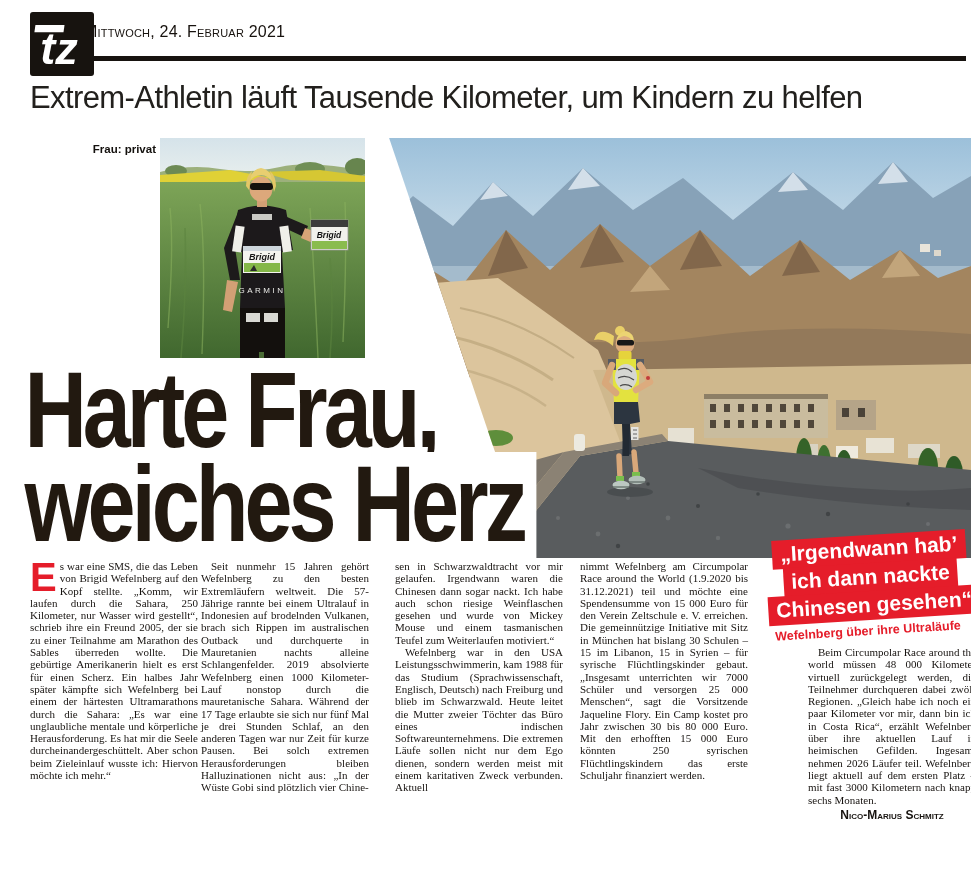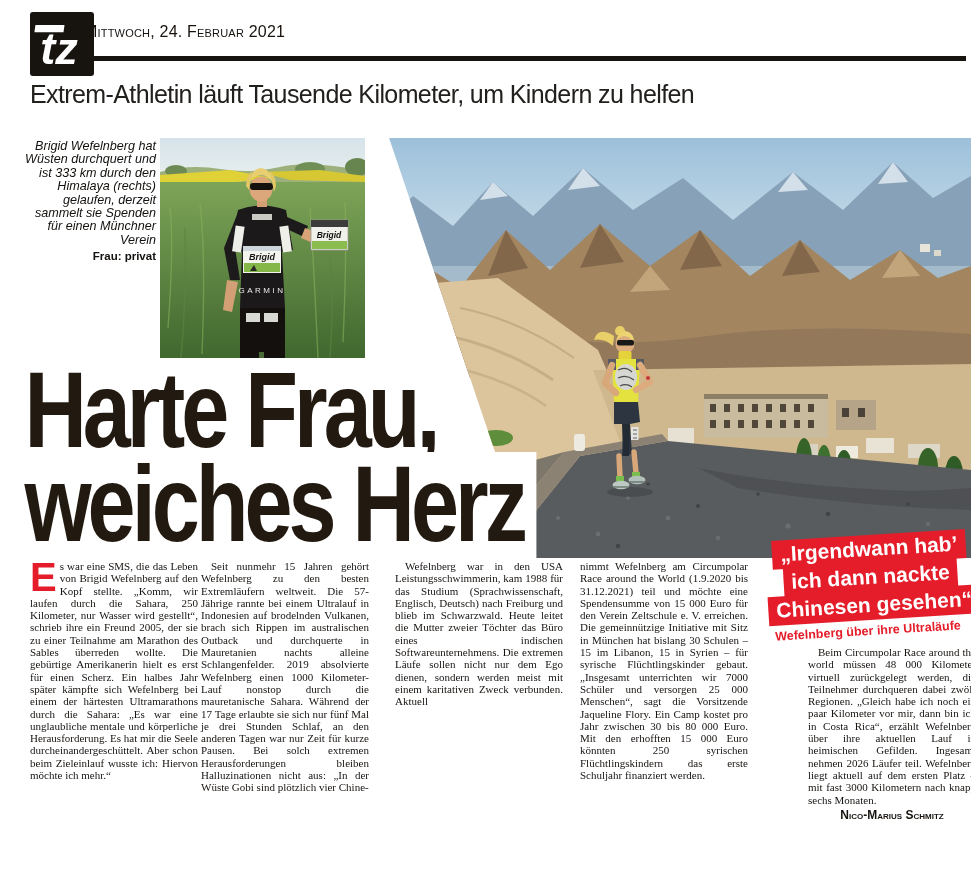--- a/index.html
+++ b/index.html
@@ -20,7 +20,7 @@
   
   #kicker{
     left:30px;top:80px;width:930px;
-    font-family:"Liberation Sans",sans-serif;font-size:25px;font-weight:400;
+    font-family:"Liberation Sans",sans-serif;font-size:31px;font-weight:400;
     letter-spacing:-.6px;color:#22201d;white-space:nowrap;
   }
 

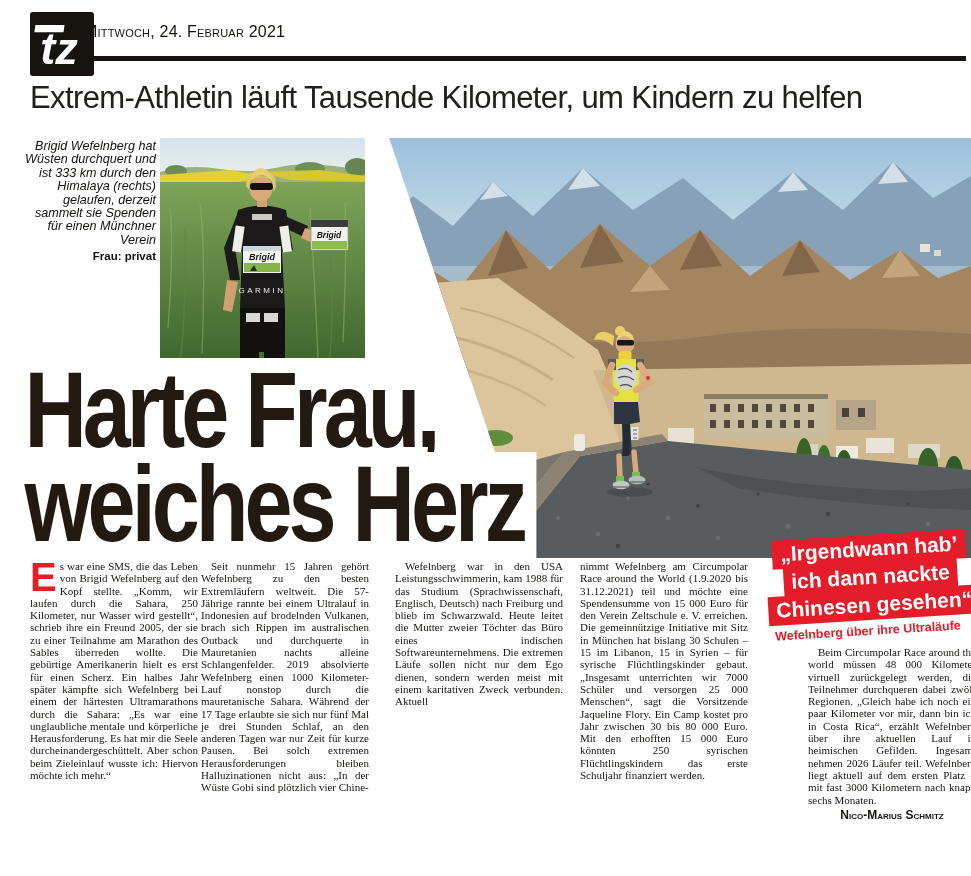--- a/index.html
+++ b/index.html
@@ -105,7 +105,6 @@
 <div class="abs" id="kicker">Extrem-Athletin läuft Tausende Kilometer, um Kindern zu helfen</div>
 
 <div class="abs" id="caption">
-  <span>Brigid Wefelnberg hat Wüsten durchquert und ist 333 km durch den Himalaya (rechts) gelaufen, derzeit sammelt sie Spenden für einen Münchner Verein</span>
   <span class="credit">Frau: privat</span>
 </div>
 

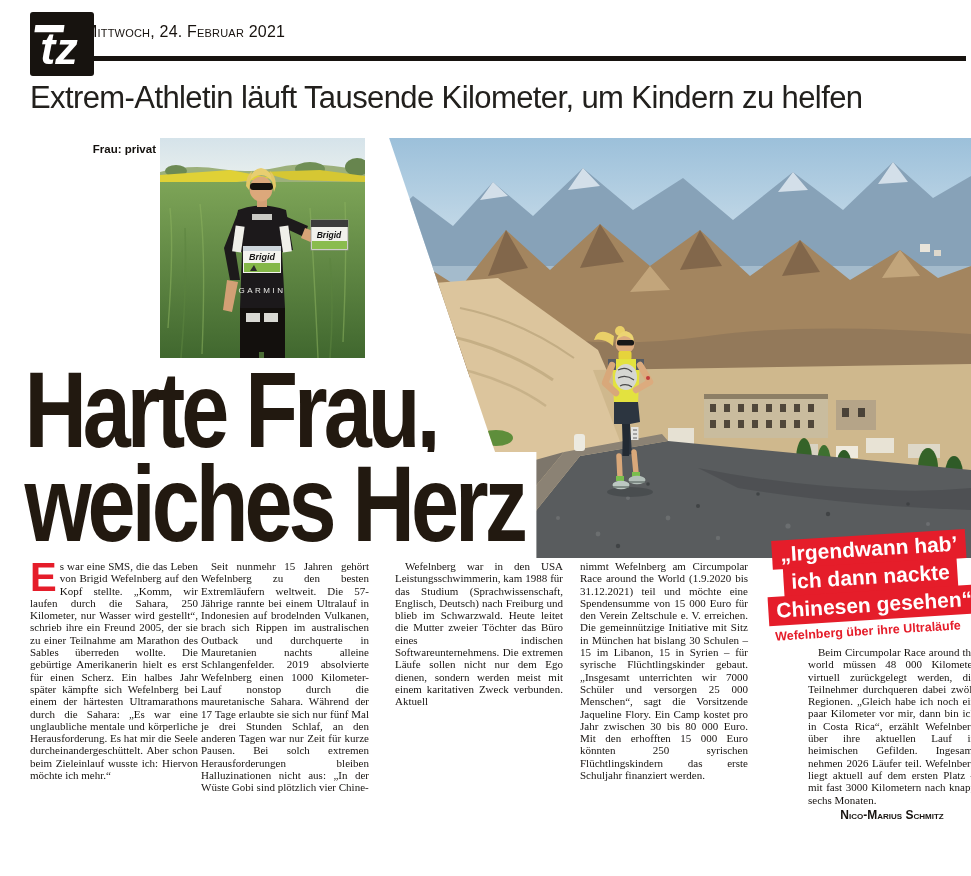--- a/index.html
+++ b/index.html
@@ -321,6 +321,7 @@
   <p class="ind">Seit nunmehr 15 Jahren gehört Wefelnberg zu den besten Extremläufern weltweit. Die 57-Jährige rannte bei einem Ultralauf in Indonesien auf brodelnden Vulkanen, brach sich Rippen im australischen Outback und durchquerte in Mauretanien nachts alleine Schlangenfelder. 2019 absolvierte Wefelnberg einen 1000 Kilometer-Lauf nonstop durch die mauretanische Sahara. Während der 17 Tage erlaubte sie sich nur fünf Mal je drei Stunden Schlaf, an den anderen Tagen war nur Zeit für kurze Pausen. Bei solch extremen Herausforderungen bleiben Halluzinationen nicht aus: „In der Wüste Gobi sind plötzlich vier Chine-</p>
 </div>
 <div class="col" id="col3">
+  <p>sen in Schwarzwaldtracht vor mir gelaufen. Irgendwann waren die Chinesen dann sogar nackt. Ich habe auch schon riesige Weinflaschen gesehen und wurde von Mickey Mouse und einem tasmanischen Teufel zum Weiterlaufen motiviert.“</p>
   <p class="ind">Wefelnberg war in den USA Leistungsschwimmerin, kam 1988 für das Studium (Sprachwissenschaft, Englisch, Deutsch) nach Freiburg und blieb im Schwarzwald. Heute leitet die Mutter zweier Töchter das Büro eines indischen Softwareunternehmens. Die extremen Läufe sollen nicht nur dem Ego dienen, sondern werden meist mit einem karitativen Zweck verbunden. Aktuell</p>
 </div>
 <div class="col" id="col4">

